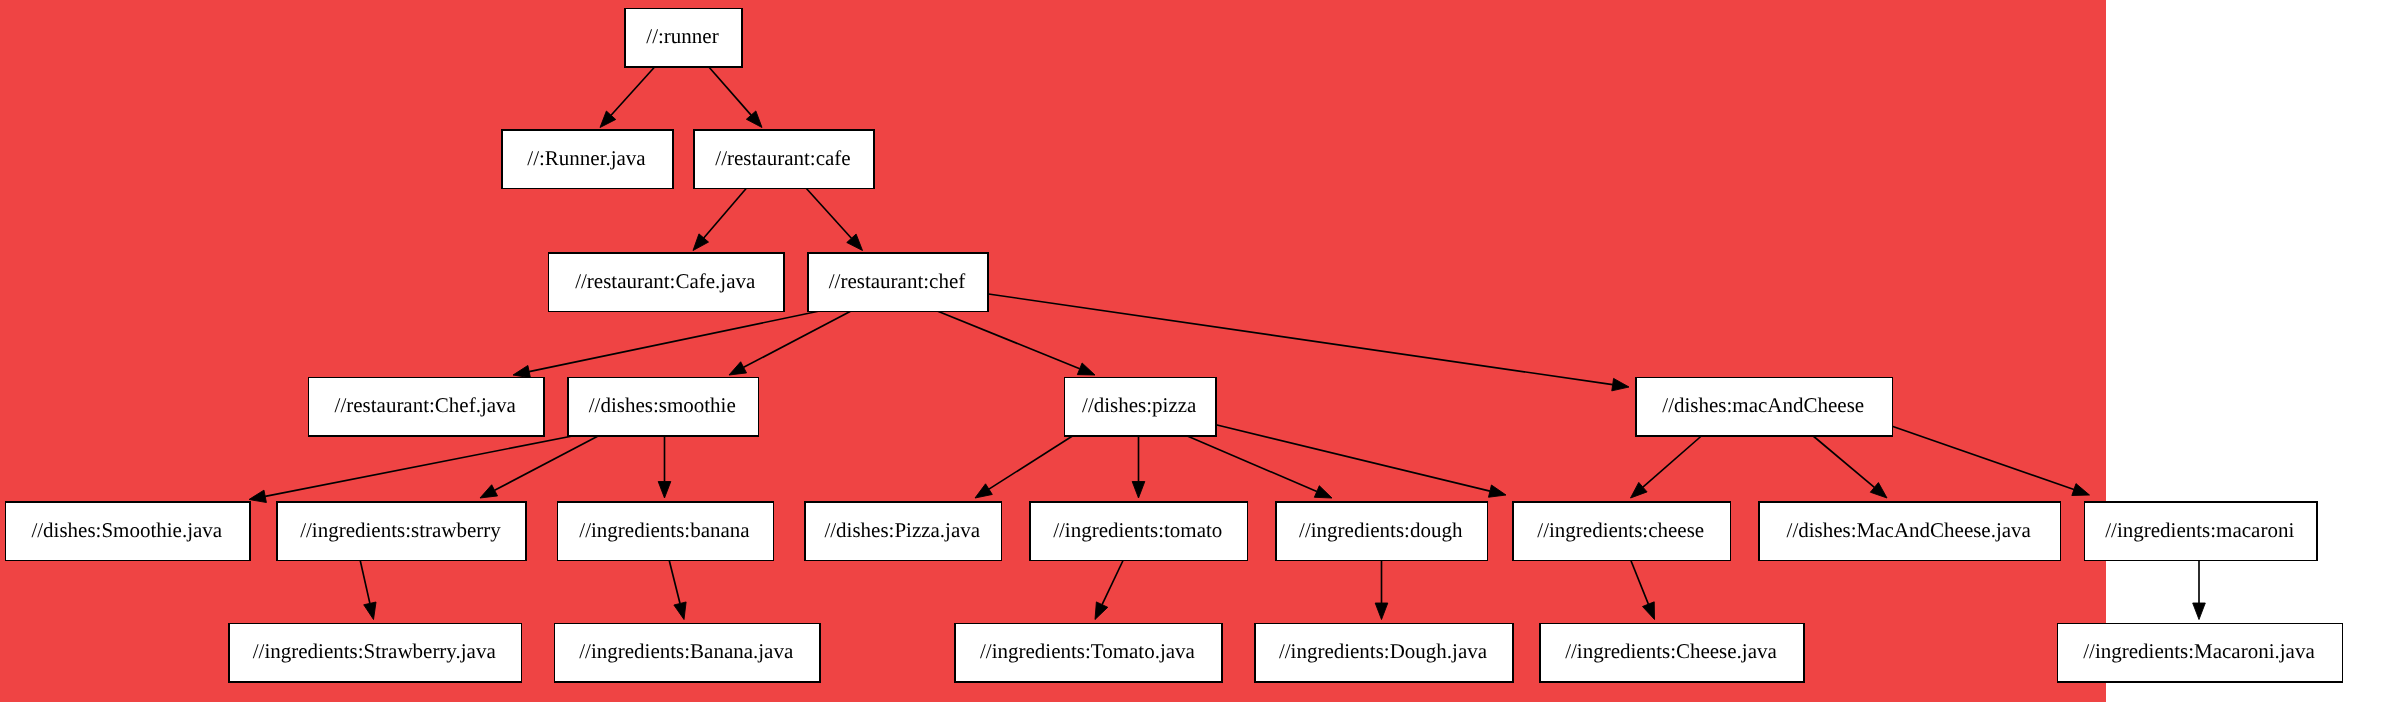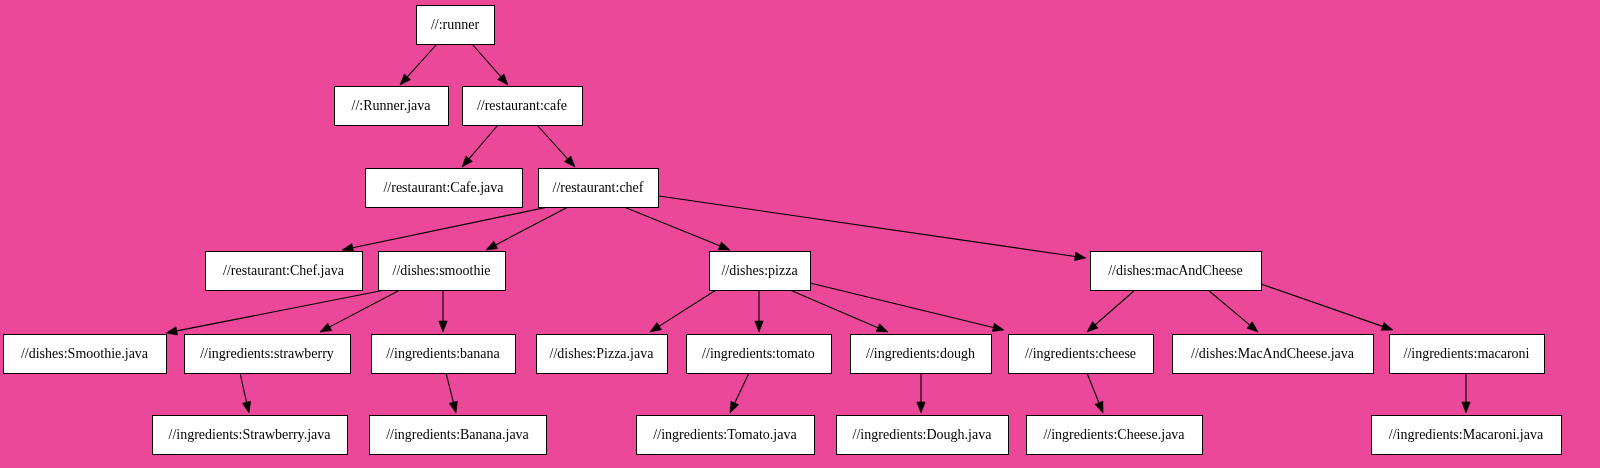--- a/index.html
+++ b/index.html
@@ -16,9 +16,9 @@
   }
   #graph-root {
     position: relative;
-    width: 1600px;
+    width: 1404px;
     height: 468px;
-    background: #ec4899;
+    background: #ef4444;
   }
   svg#graph-canvas {
     display: block;

